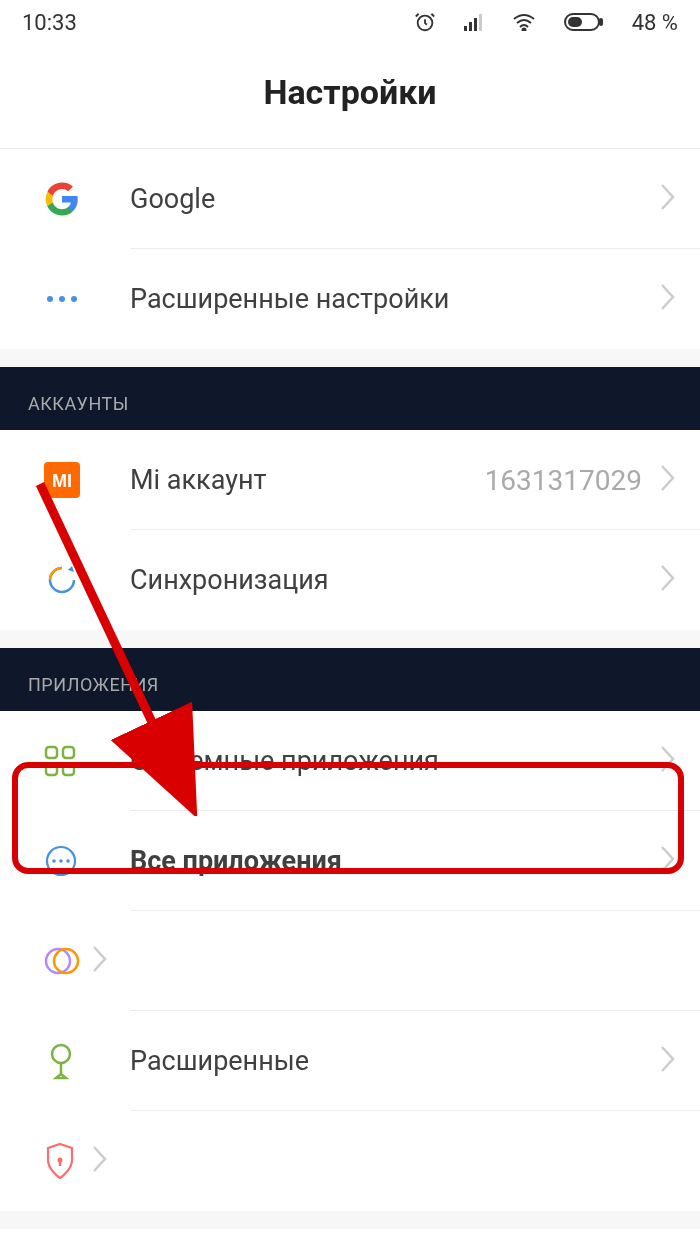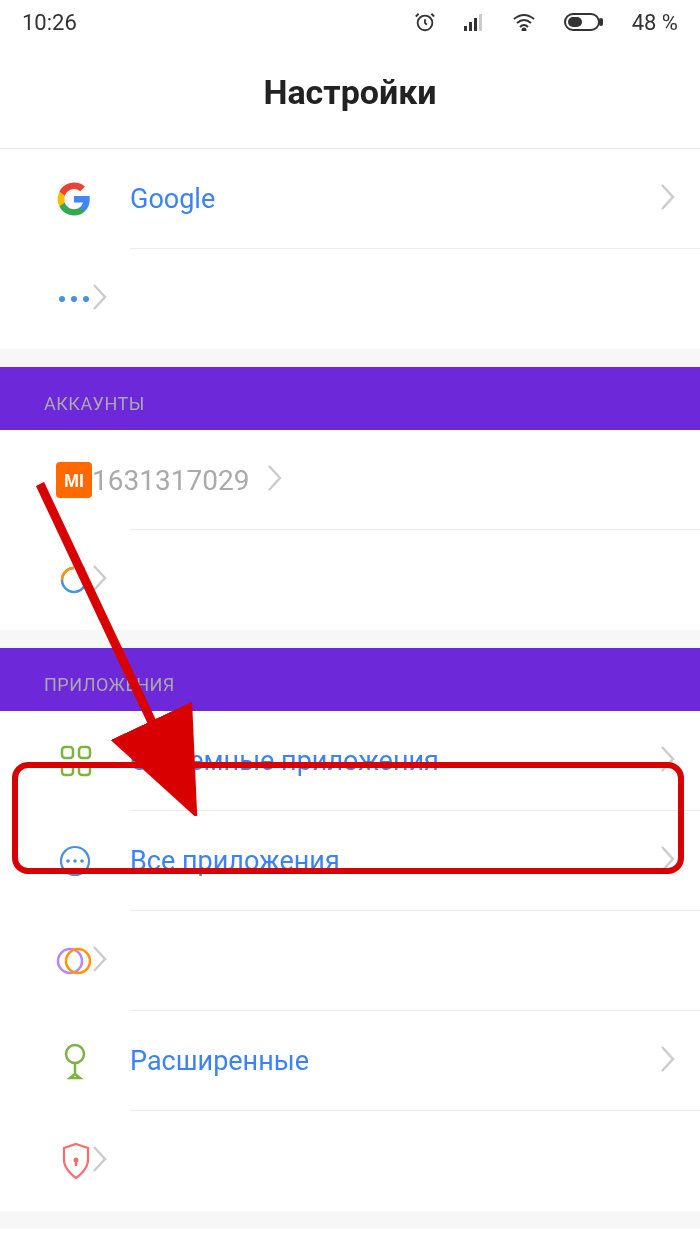--- a/index.html
+++ b/index.html
@@ -103,7 +103,7 @@
 <body>
 
 <div class="status-bar">
-  <span>10:26</span>
+  <span>10:33</span>
   <div class="status-right">
     <span class="status-icon">
       <svg width="22" height="22" viewBox="0 0 24 24" fill="none" stroke="#333" stroke-width="2">

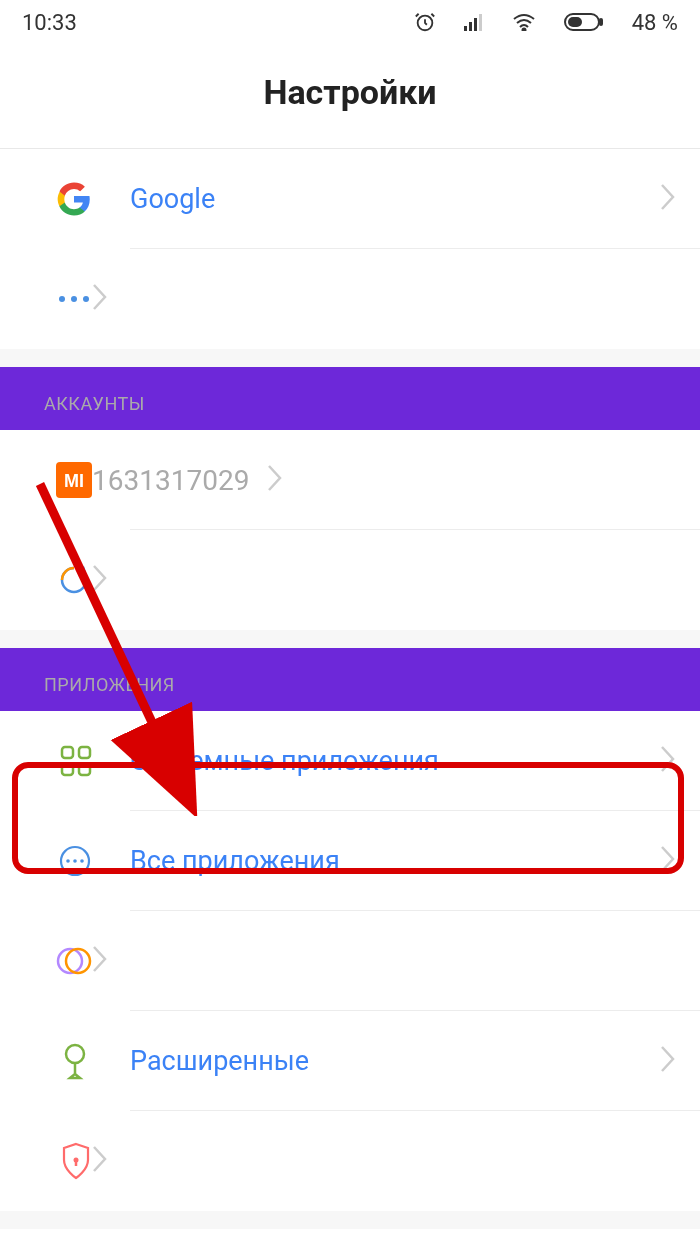--- a/index.html
+++ b/index.html
@@ -67,7 +67,7 @@
     .label {
       flex: 1;
       font-size: 27px;
-      color: #3b82f6;
+      color: #404040;
       margin-left: 38px;
     }
     .label.bold { font-weight: 400; }

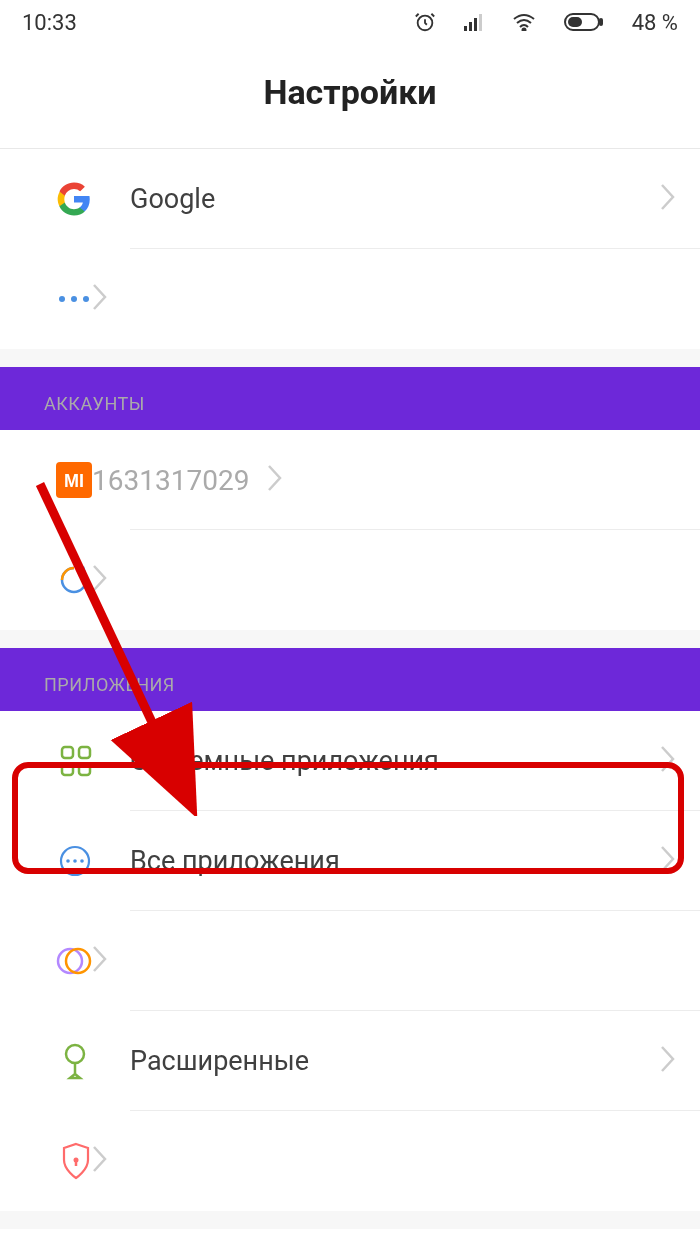--- a/index.html
+++ b/index.html
@@ -170,6 +170,7 @@
         <circle cx="30" cy="5" r="3" fill="#4a90e2"></circle>
       </svg>
   </span>
+  <span class="label">Расширенные настройки</span>
   <span class="chevron">
     <svg width="16" height="28" viewBox="0 0 16 28">
         <path d="M2 2 L13 14 L2 26" fill="none" stroke="#ccc" stroke-width="2.5"></path>

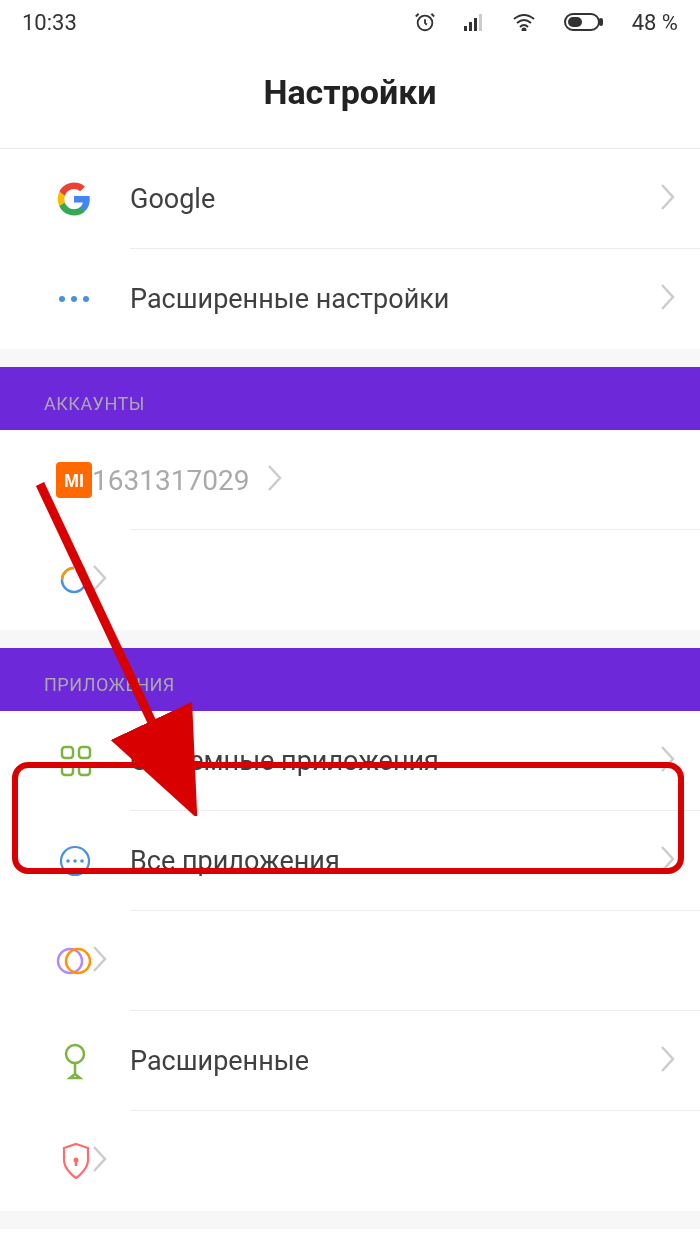--- a/index.html
+++ b/index.html
@@ -36,9 +36,9 @@
     .section-header {
       font-size: 18px;
       color: #aaa;
-      padding: 26px 0 16px 44px;
+      padding: 26px 0 16px 28px;
       letter-spacing: 0.5px;
-      background: #6d28d9;
+      background: #0f172a;
     }
     .list-item {
       display: flex;

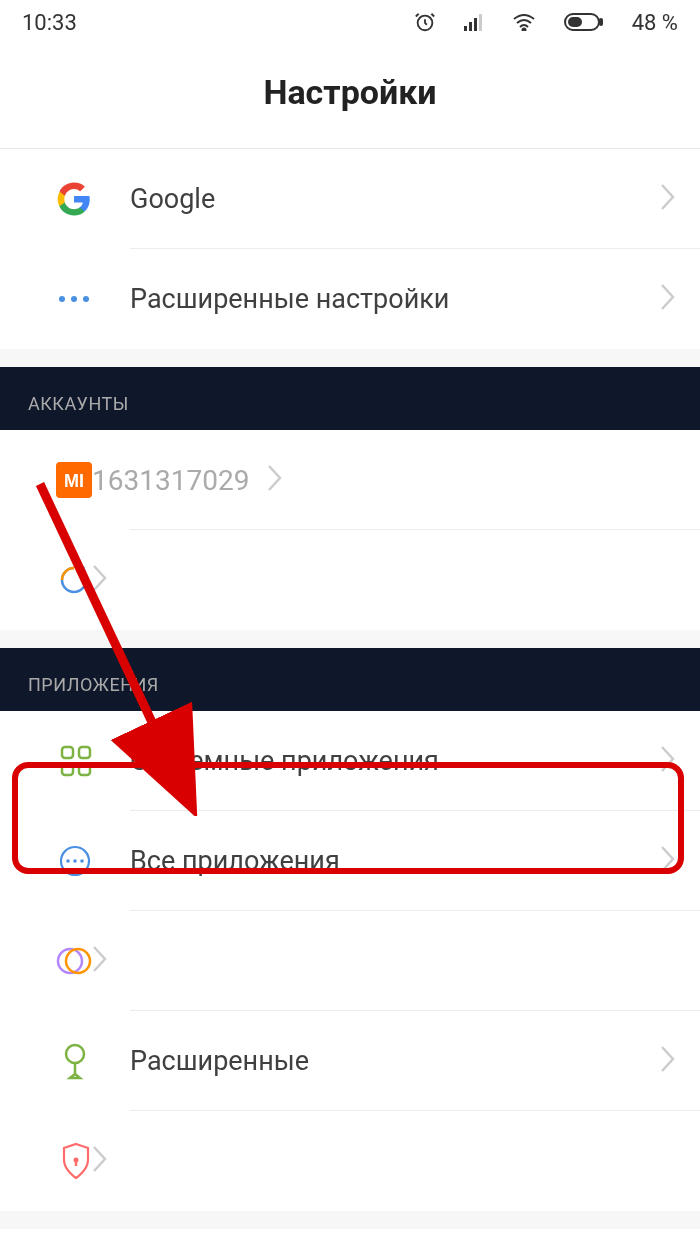--- a/index.html
+++ b/index.html
@@ -61,7 +61,7 @@
       height: 48px;
       display: flex;
       align-items: center;
-      justify-content: flex-end;
+      justify-content: flex-start;
       flex: 0 0 auto;
     }
     .label {

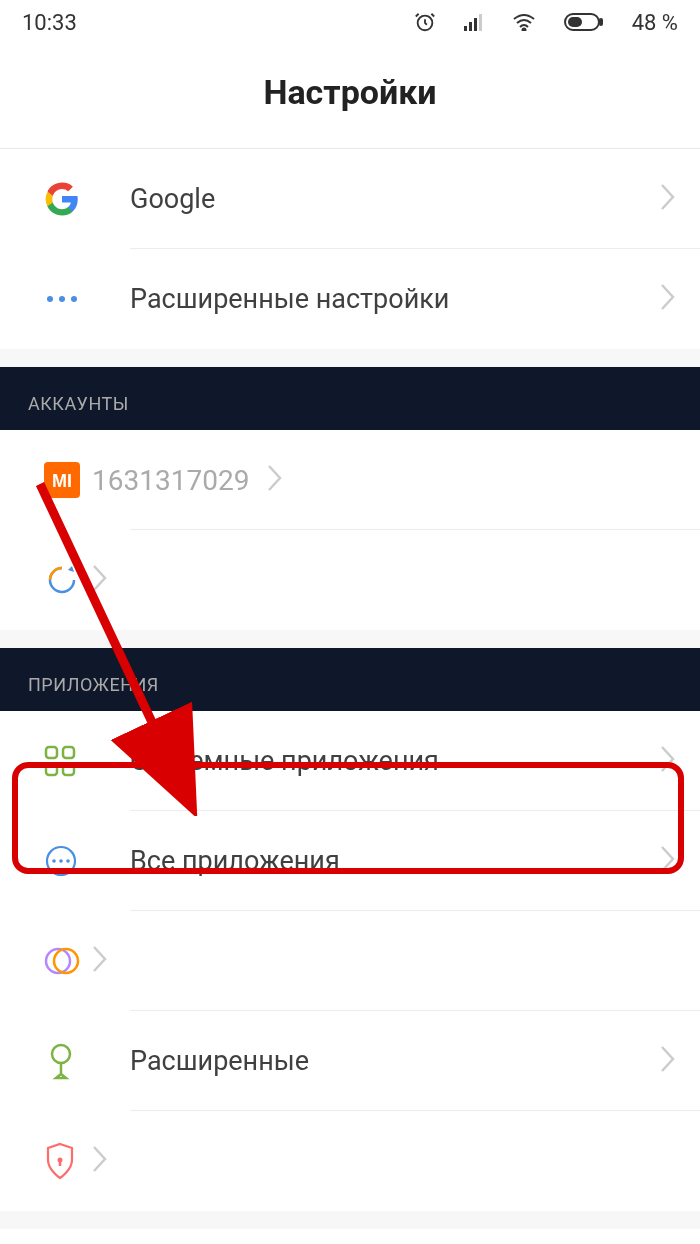--- a/index.html
+++ b/index.html
@@ -189,6 +189,7 @@
         <text x="18" y="25" text-anchor="middle" fill="#fff" font-size="18" font-weight="bold" font-family="sans-serif">MI</text>
       </svg>
   </span>
+  <span class="label">Mi аккаунт</span>
   <span class="value">1631317029</span>
   <span class="chevron">
     <svg width="16" height="28" viewBox="0 0 16 28">

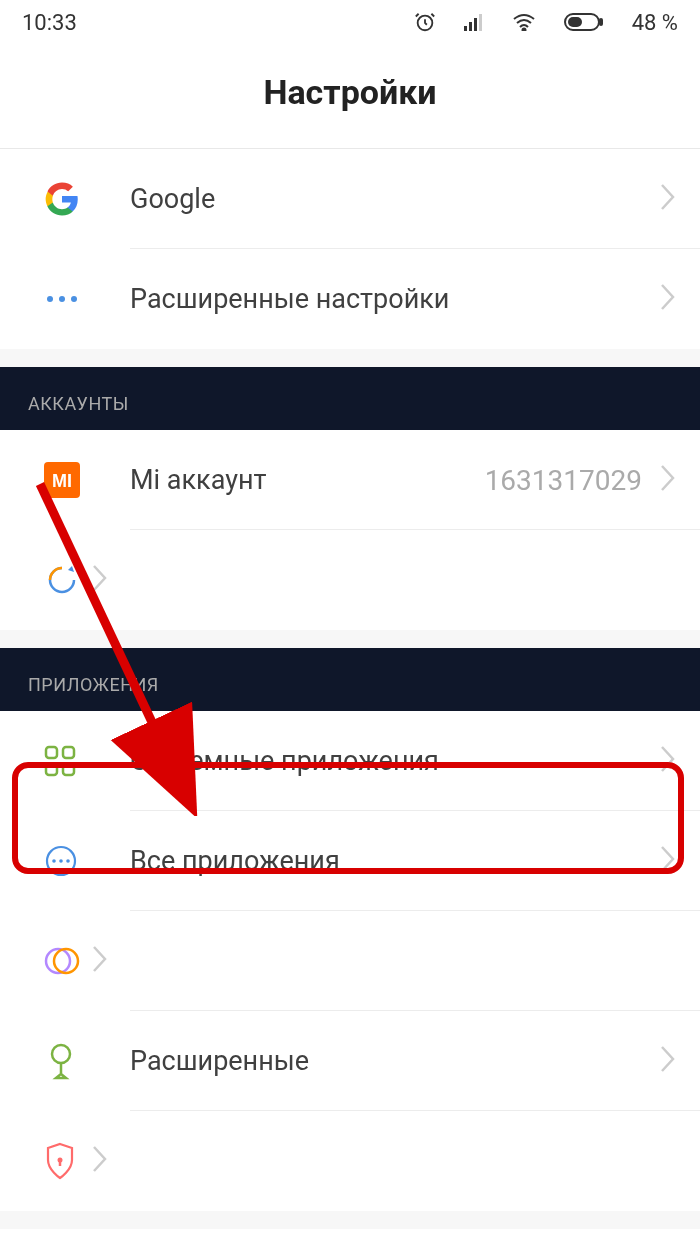--- a/index.html
+++ b/index.html
@@ -207,6 +207,7 @@
         <path d="M6 18 A12 12 0 0 1 18 6" stroke="#ff9500"></path>
       </svg>
   </span>
+  <span class="label">Синхронизация</span>
   <span class="chevron">
     <svg width="16" height="28" viewBox="0 0 16 28">
         <path d="M2 2 L13 14 L2 26" fill="none" stroke="#ccc" stroke-width="2.5"></path>

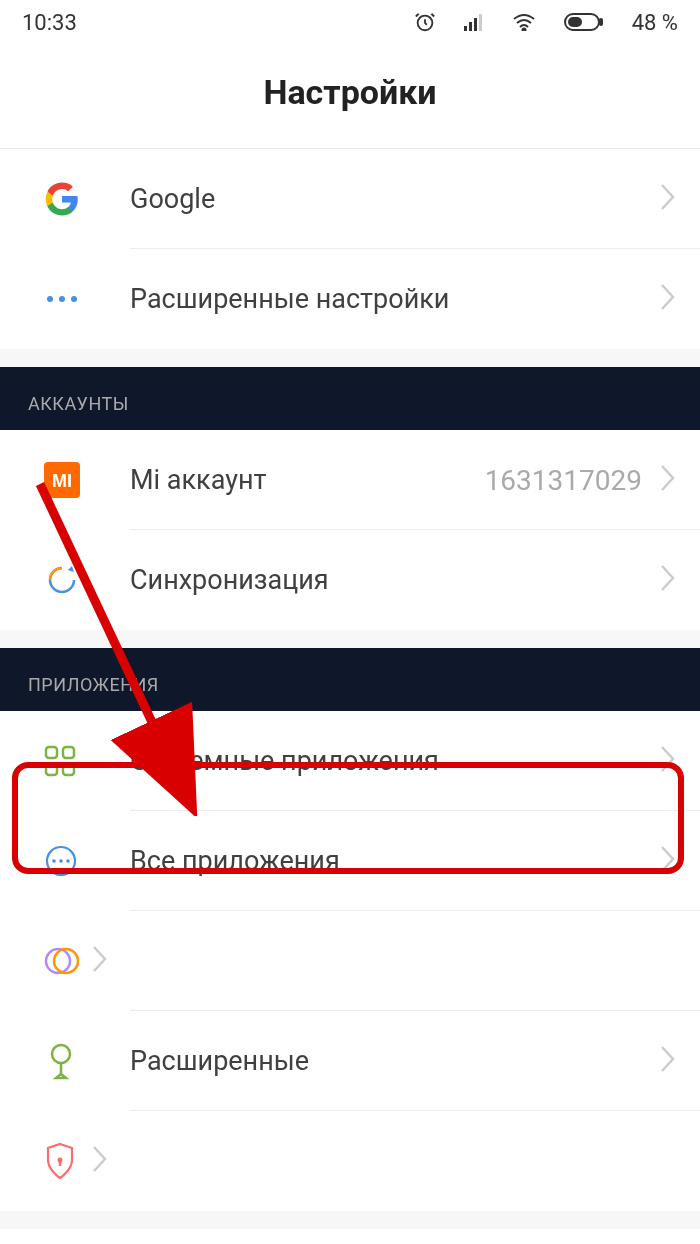--- a/index.html
+++ b/index.html
@@ -70,7 +70,7 @@
       color: #404040;
       margin-left: 38px;
     }
-    .label.bold { font-weight: 400; }
+    .label.bold { font-weight: 700; }
     .value {
       font-size: 28px;
       color: #aaa;

